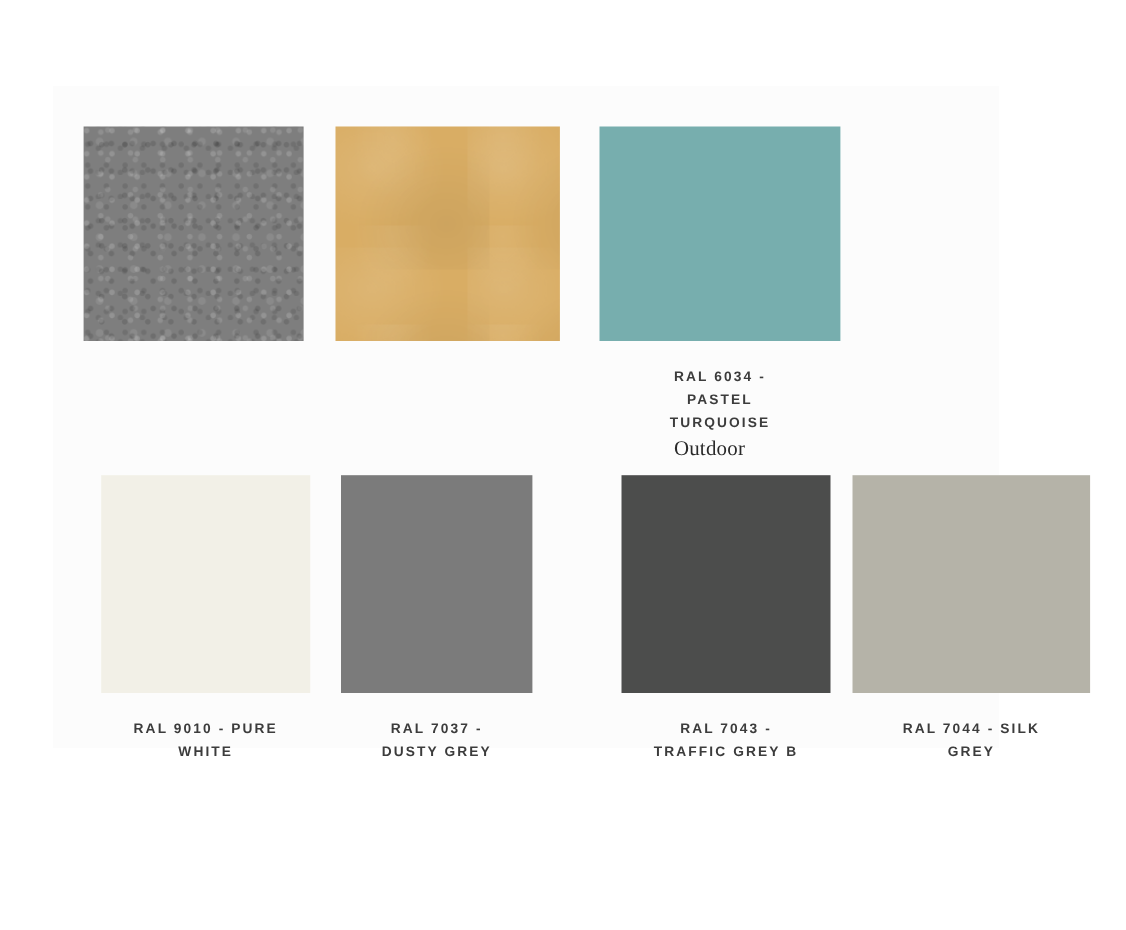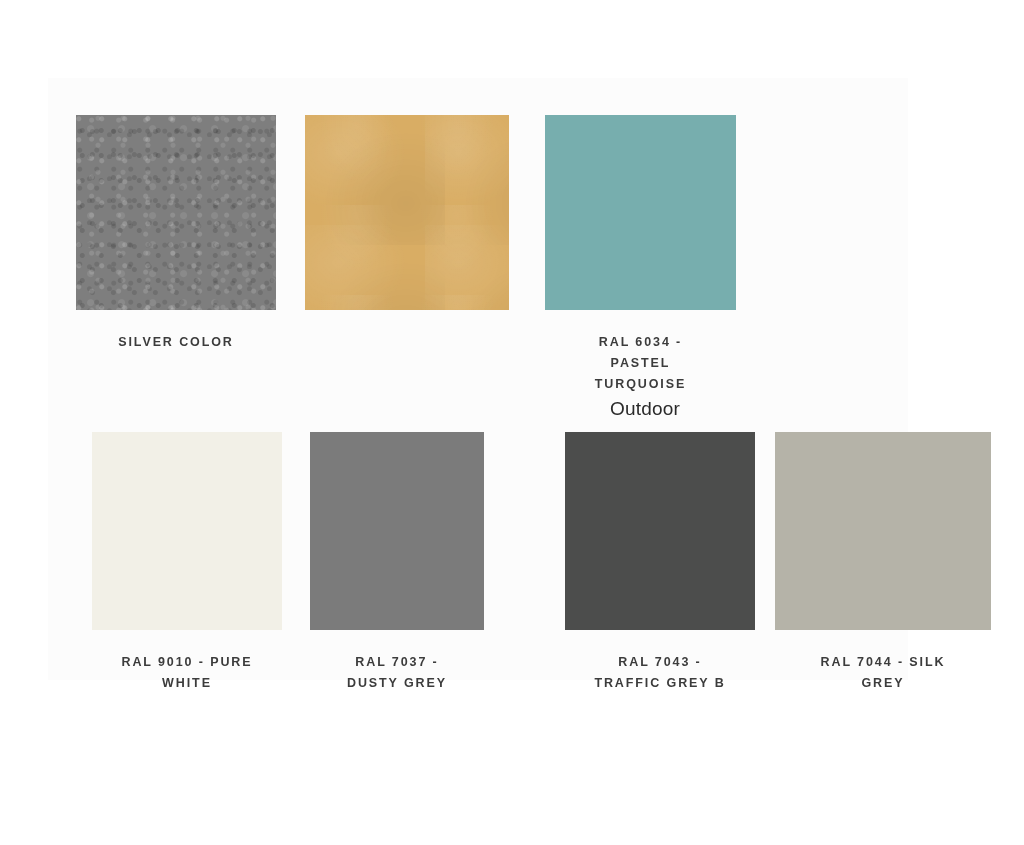--- a/index.html
+++ b/index.html
@@ -110,7 +110,6 @@
 
     <div class="swatch-cell" style="left:76px; top:115px; width:200px;">
       <div class="swatch-chip chip-texture-grain" style="height:195px; background-color:#7e7e7e;"></div>
-      <div class="swatch-label">SILVER COLOR</div>
     </div>
 
     <div class="swatch-cell" style="left:305px; top:115px; width:204px;">

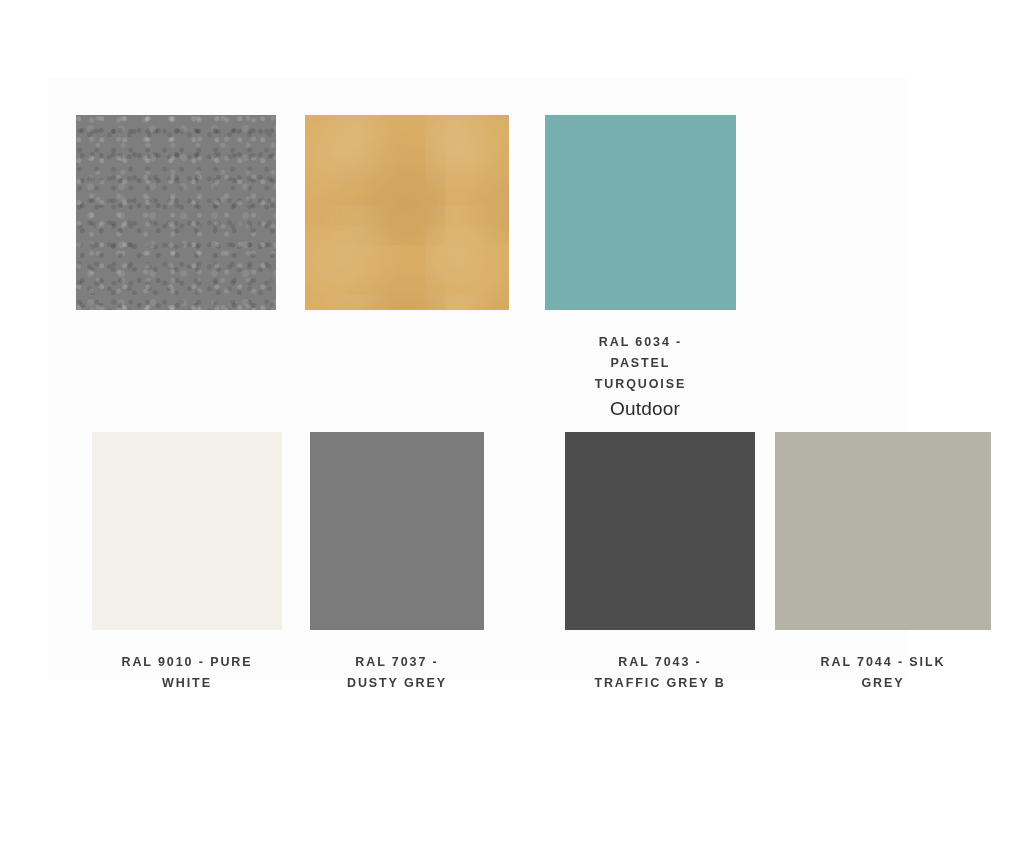--- a/index.html
+++ b/index.html
@@ -116,7 +116,7 @@
       <div class="swatch-chip chip-texture-soft" style="height:195px; background-color:#d9ad64;"></div>
     </div>
 
-    <div class="swatch-cell" style="left:545px; top:115px; width:191px;">
+    <div class="swatch-cell" style="left:545px; top:115px; width:219px;">
       <div class="swatch-chip" style="height:195px; background-color:#77aeae;"></div>
       <div class="swatch-label">RAL 6034 -
 PASTEL

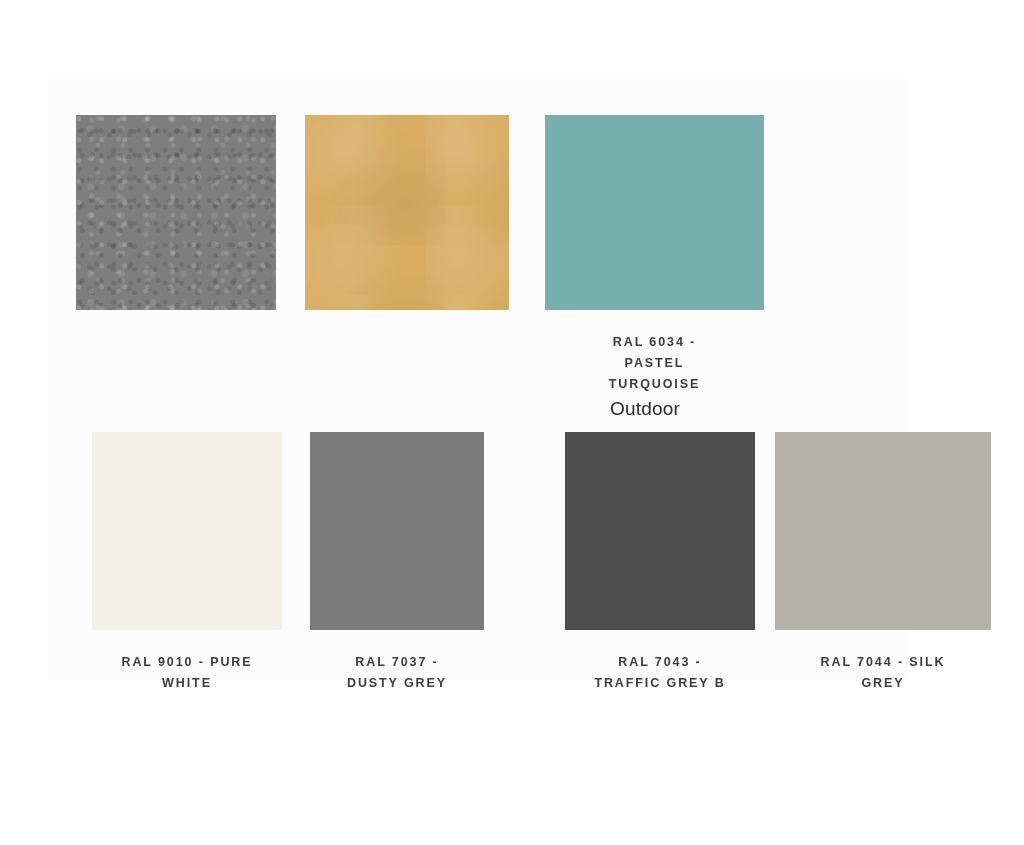--- a/index.html
+++ b/index.html
@@ -92,7 +92,7 @@
     top: 398px;
     width: 200px;
     text-align: center;
-    font-family: Liberation Sans, sans-serif;
+    font-family: Liberation Serif, serif;
     font-size: 19px;
     font-weight: normal;
     letter-spacing: 0.2px;

